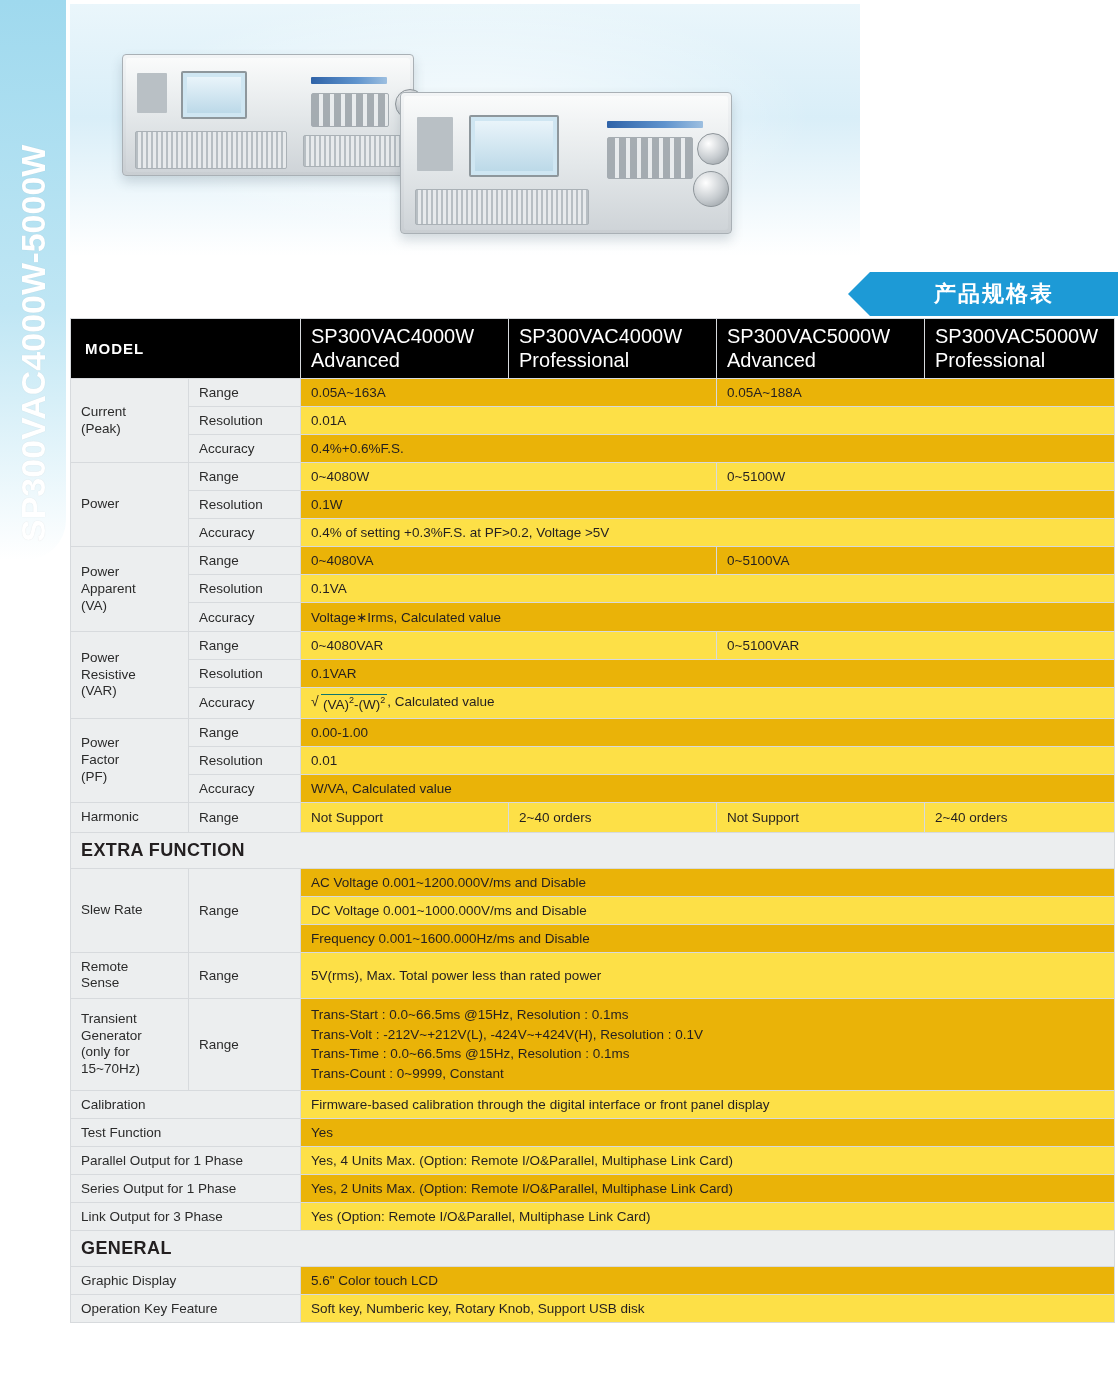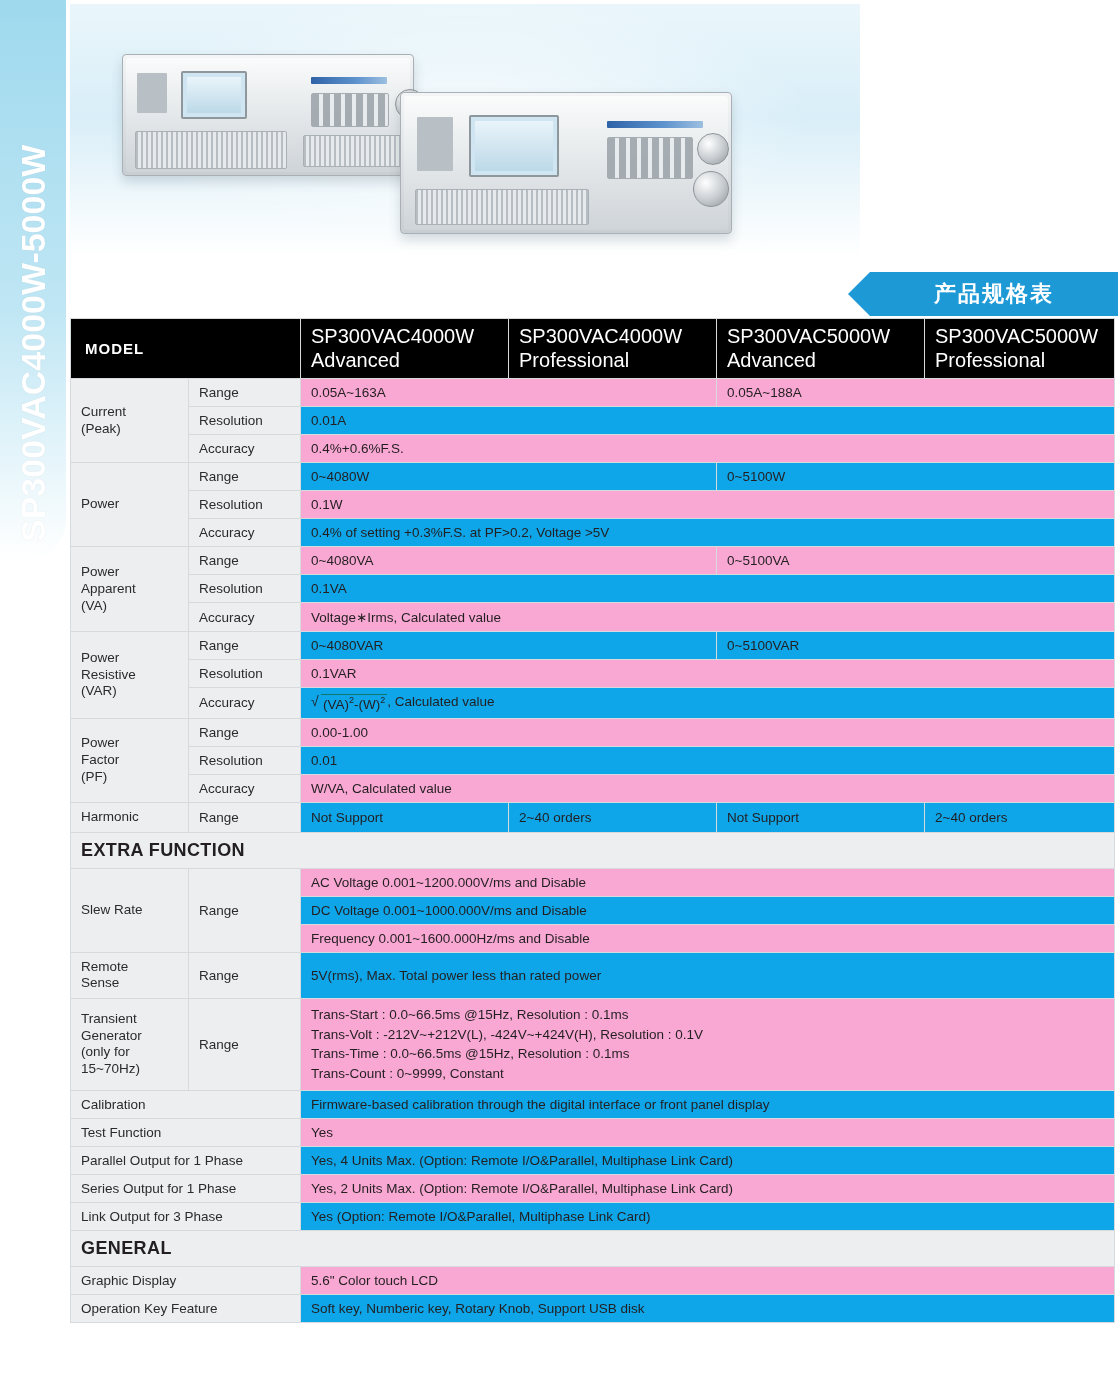--- a/index.html
+++ b/index.html
@@ -216,7 +216,7 @@
     background: #eceeef;
     color: #2b2b2b;
   }
-  td.val { background: #f9a8d4; }
+  td.val { background: #eab308; }
   td.val-alt { background: #0ea5e9; }
 
   tr.section td {

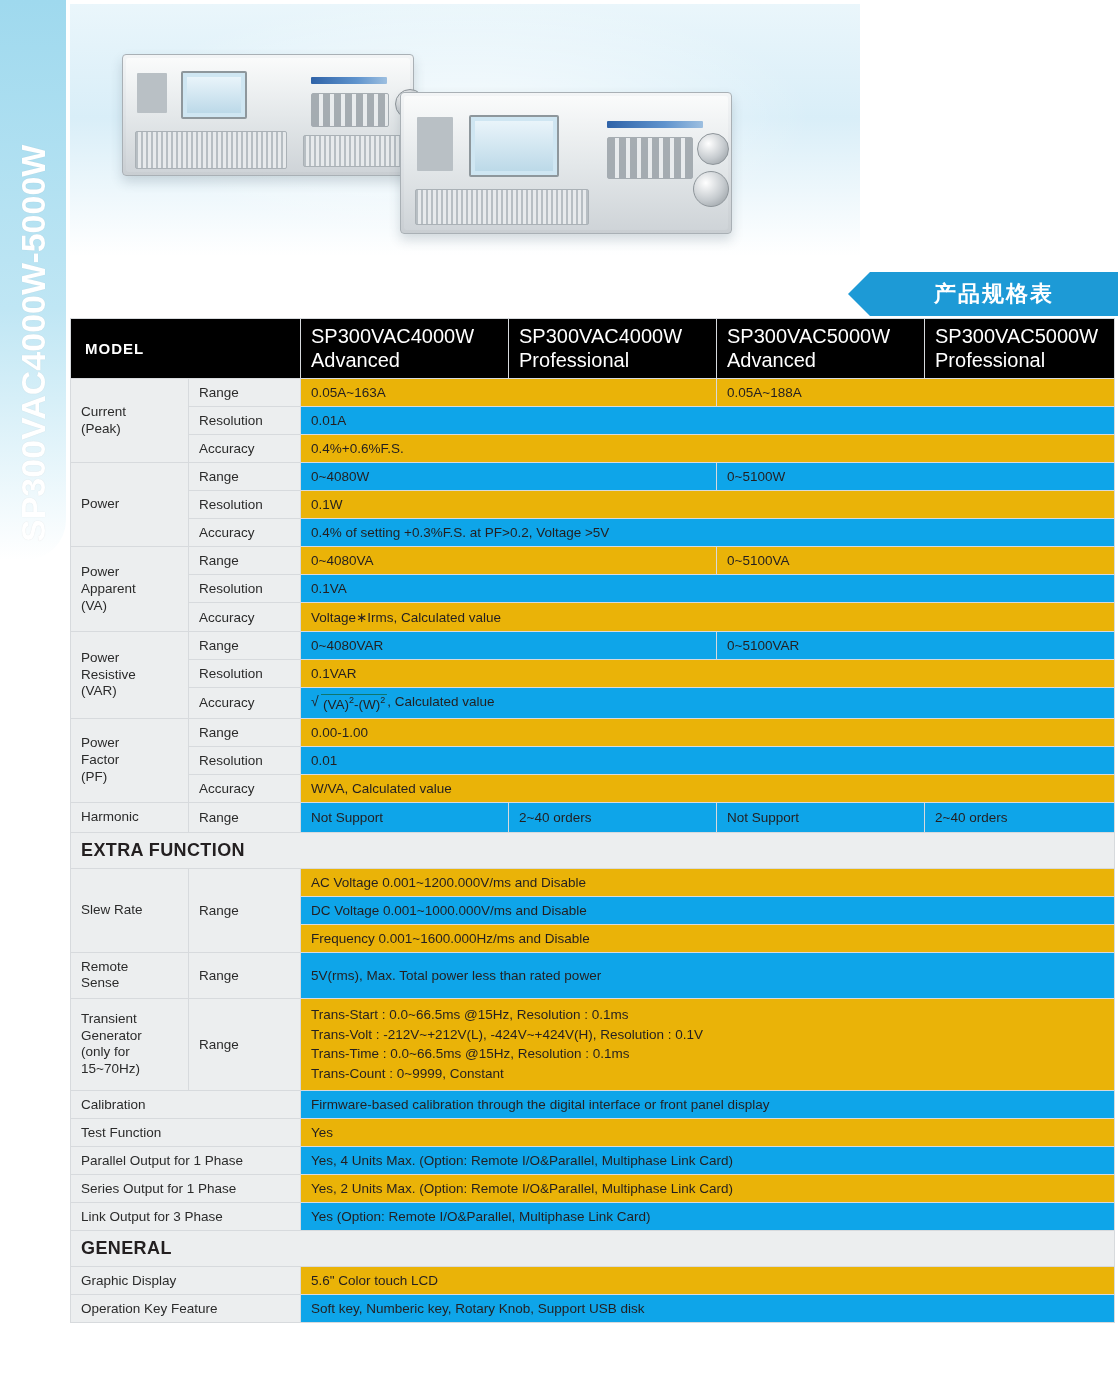--- a/index.html
+++ b/index.html
@@ -217,7 +217,7 @@
     color: #2b2b2b;
   }
   td.val { background: #eab308; }
-  td.val-alt { background: #0ea5e9; }
+  td.val-alt { background: #fde047; }
 
   tr.section td {
     background: #eceeef;

